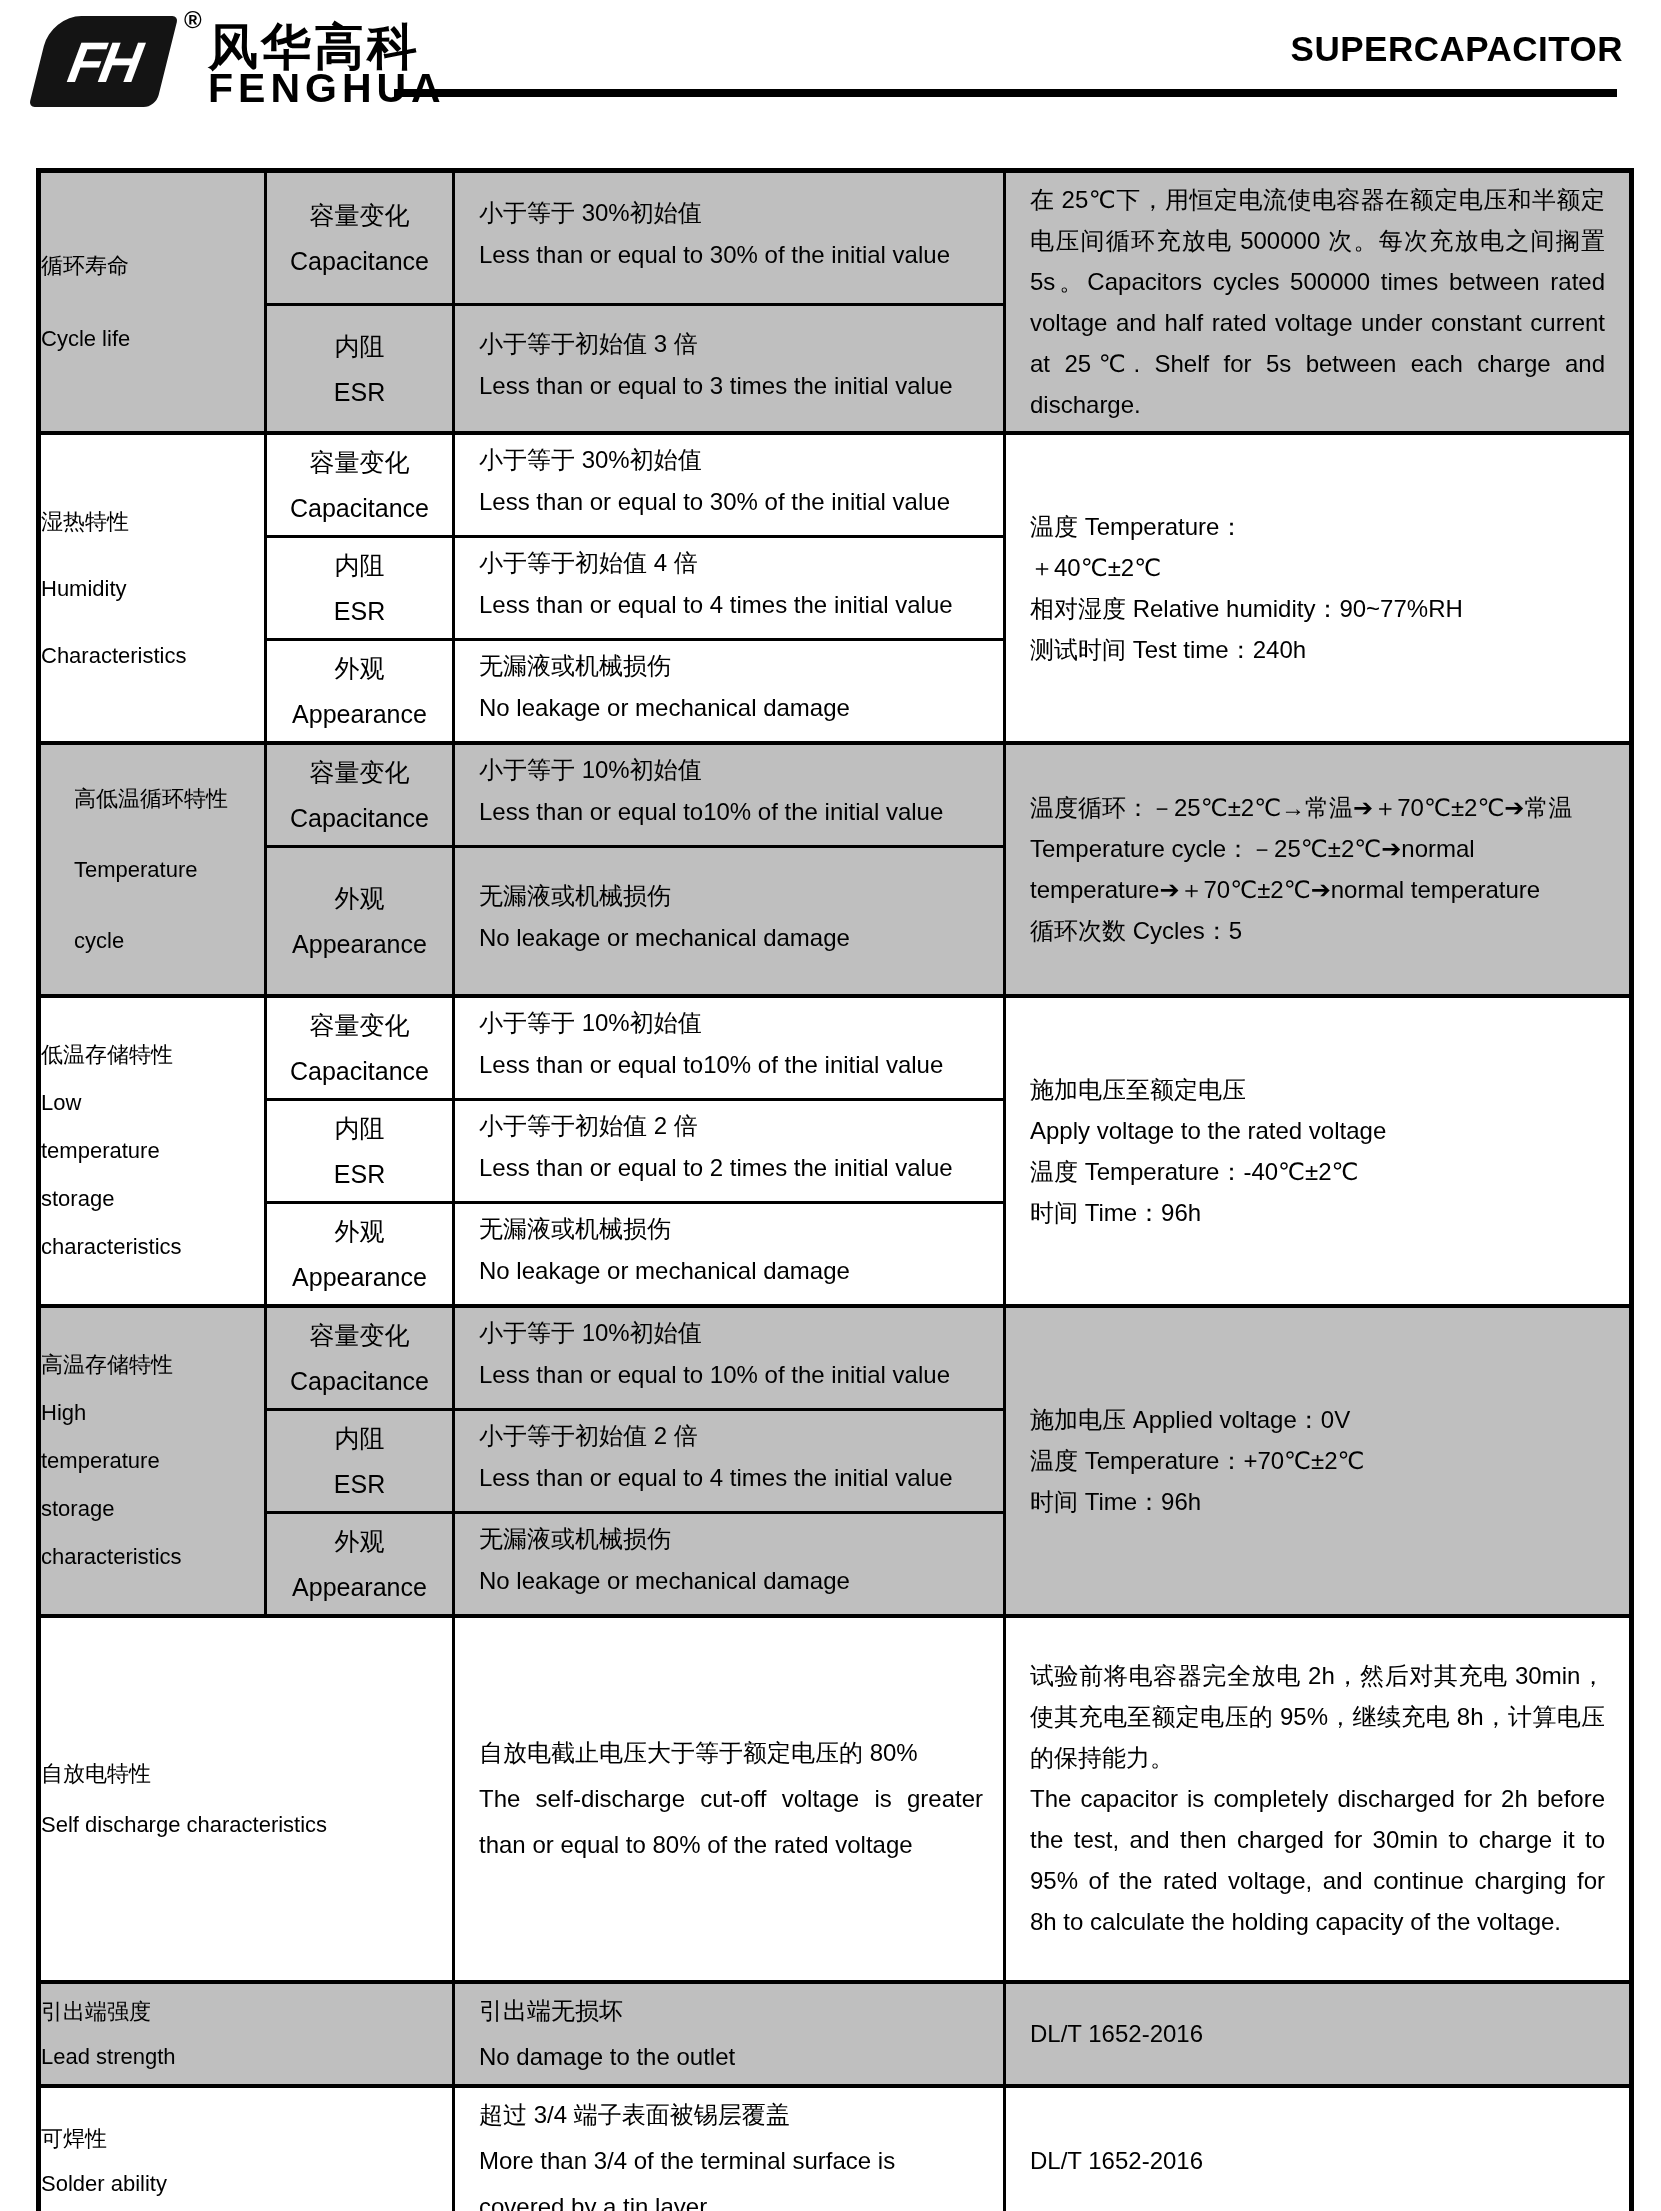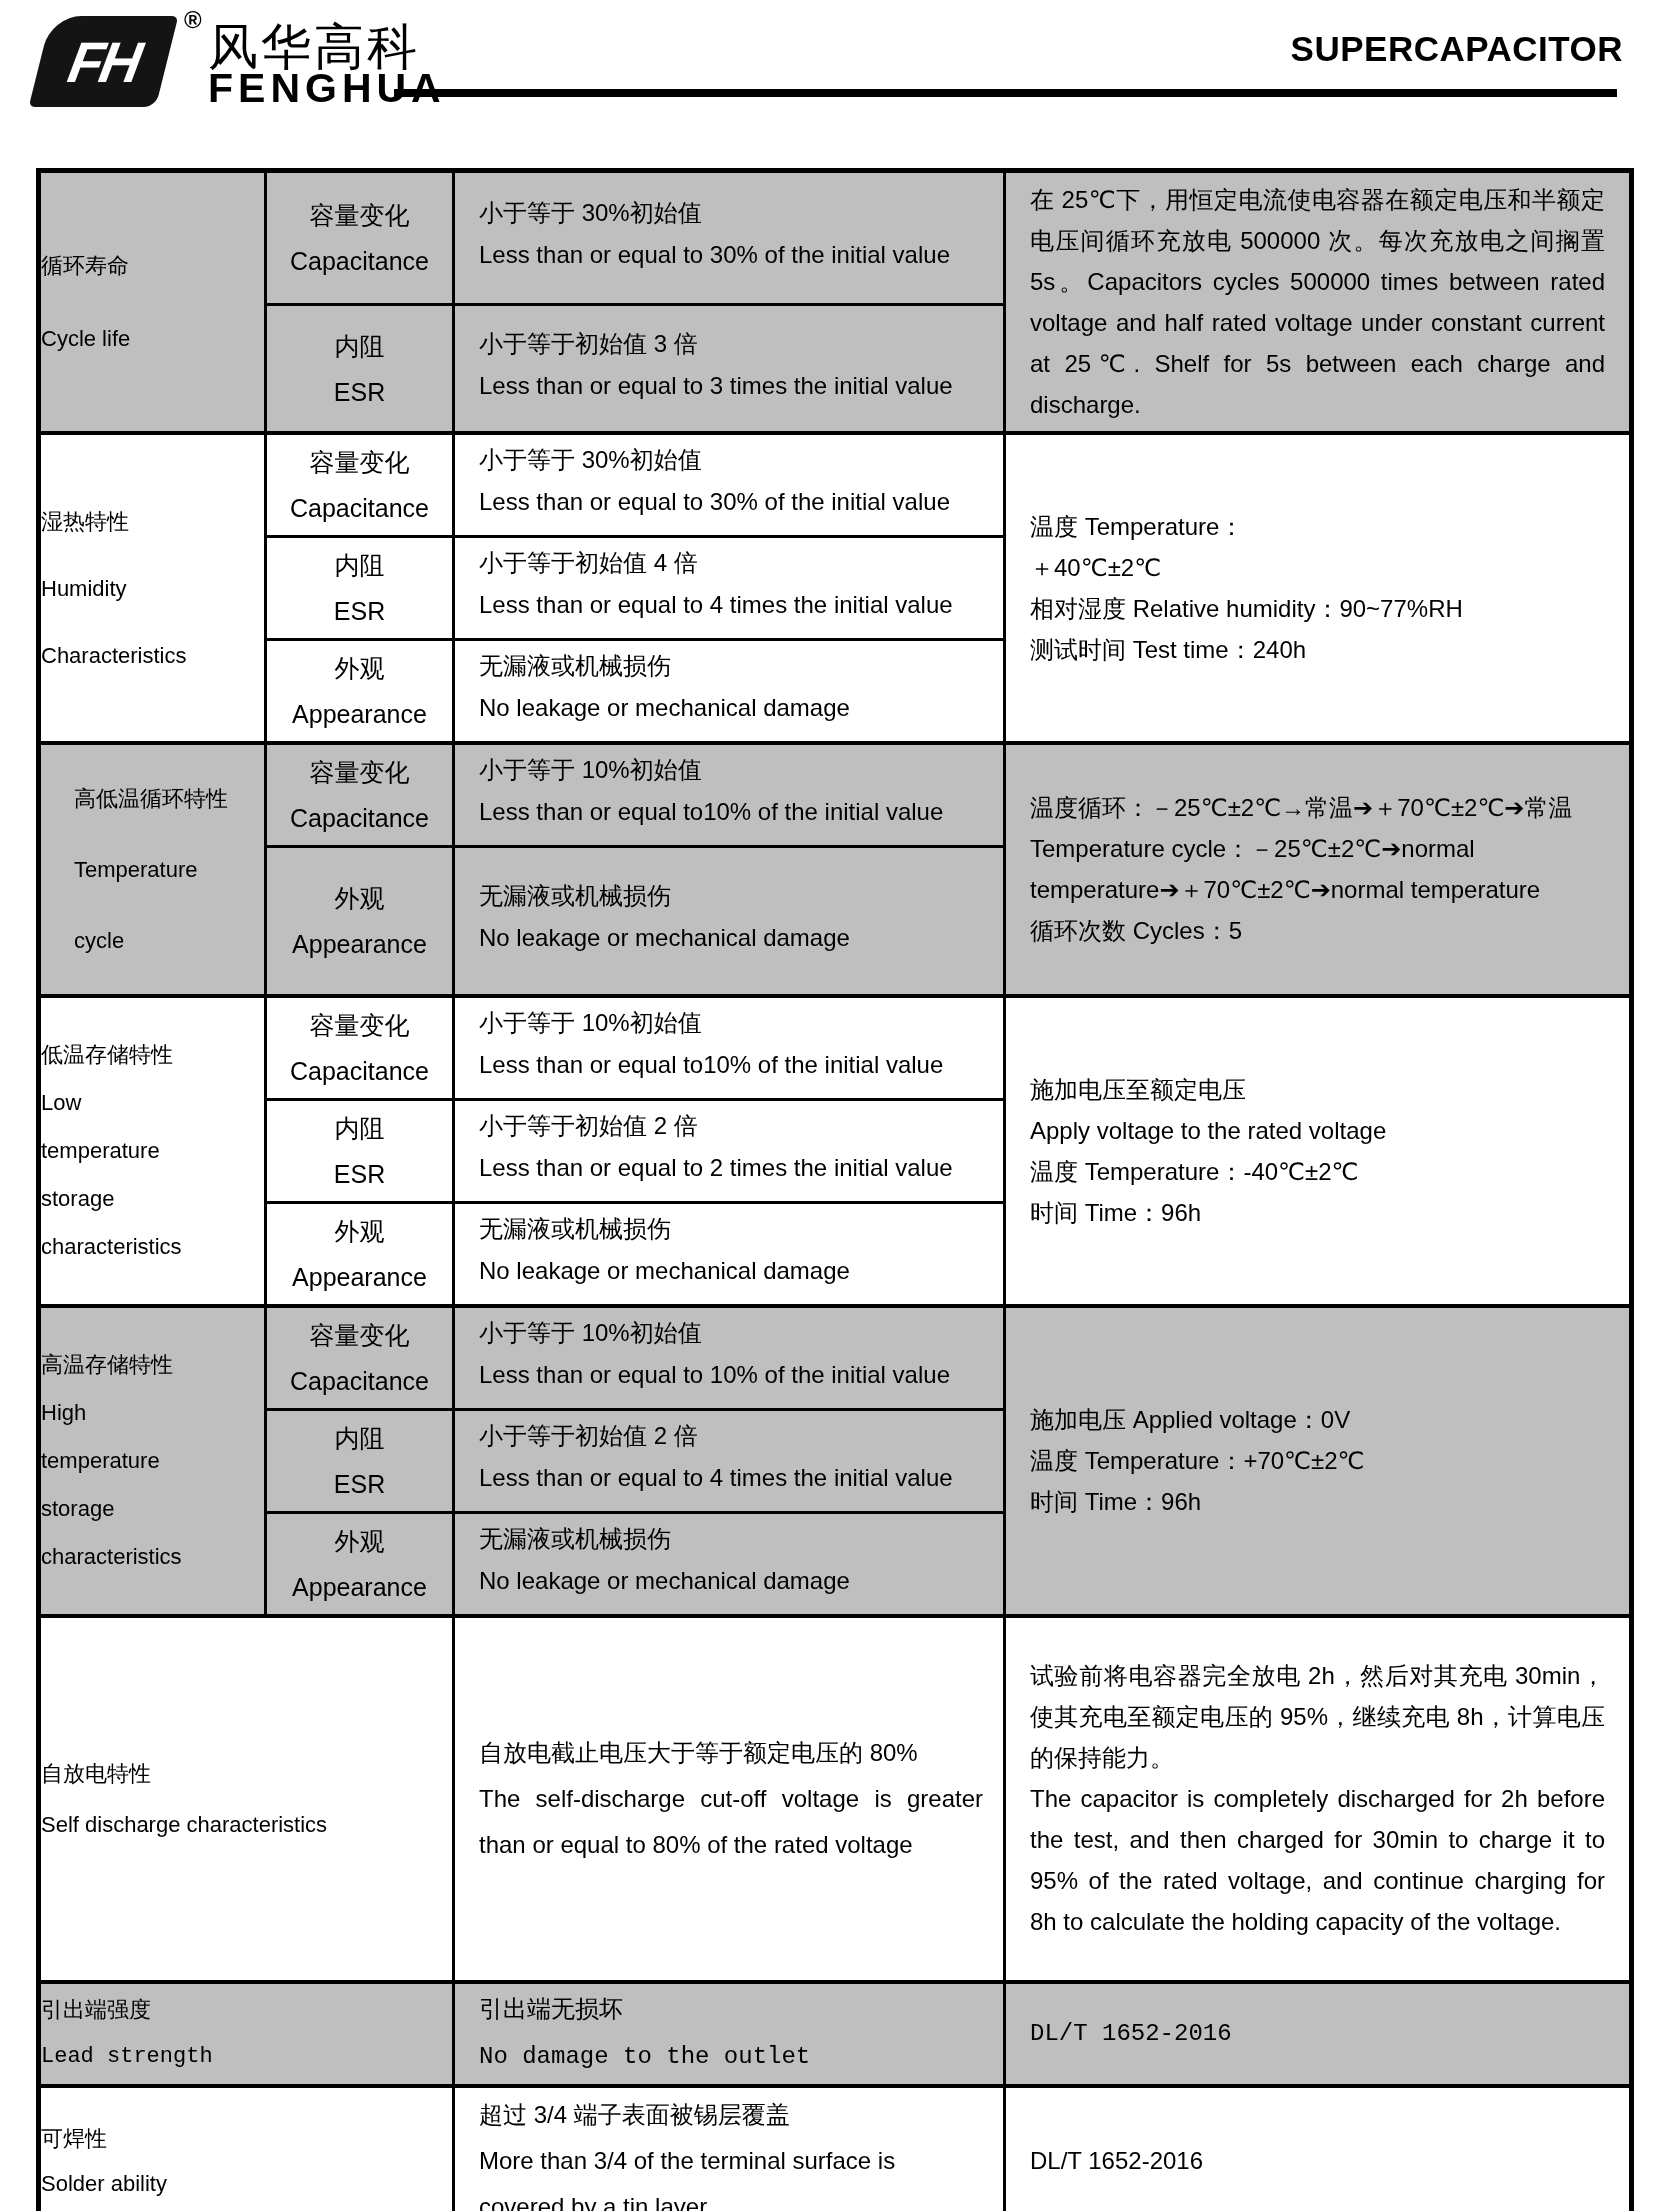--- a/index.html
+++ b/index.html
@@ -23,7 +23,7 @@
   }
   .reg-mark{position:absolute;left:184px;top:6px;font-size:24px;font-weight:bold;}
   .brand-cn{
-    position:absolute;left:208px;top:14px;font-size:50px;font-weight:normal;
+    position:absolute;left:208px;top:14px;font-size:50px;font-weight:bold;
     letter-spacing:3px;white-space:nowrap;
   }
   .brand-en{

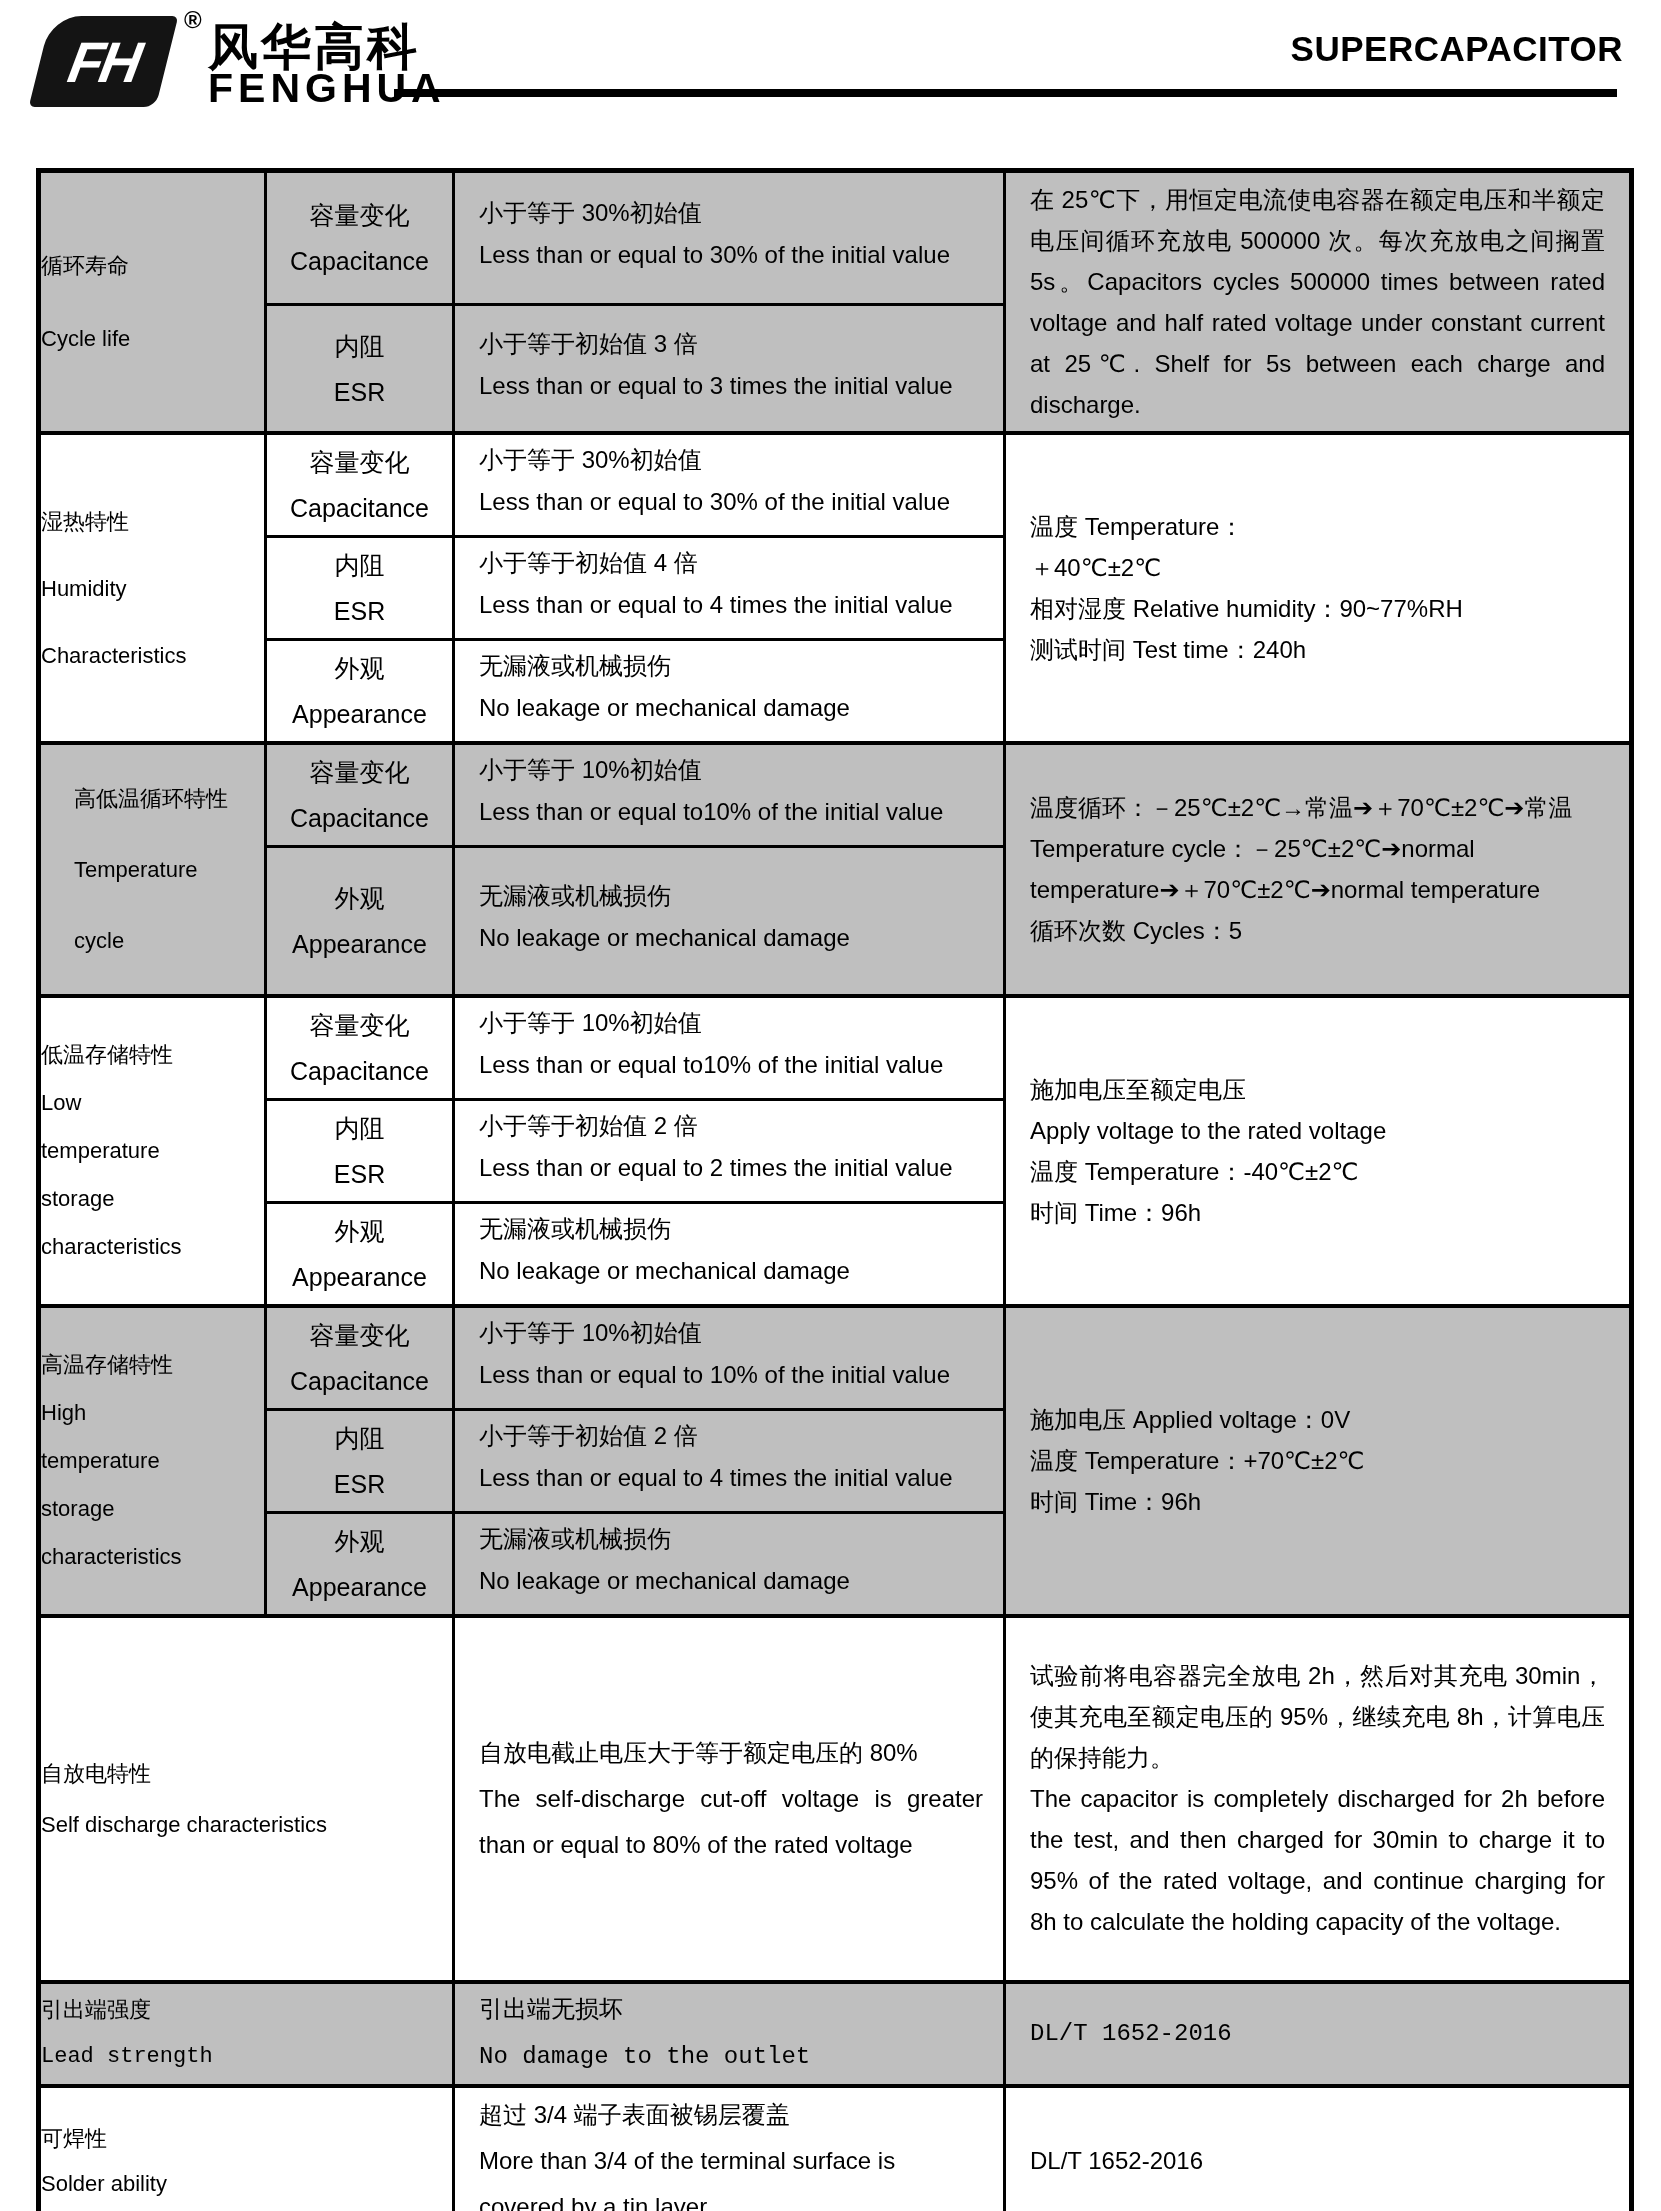--- a/index.html
+++ b/index.html
@@ -288,7 +288,7 @@
     </td>
   </tr>
 
-  <tr class="gray gs" style="height:95px;font-family:Liberation Mono, monospace;">
+  <tr class="gray gs" style="height:95px;">
     <td class="cat lh45" colspan="2">
       <div>引出端强度</div>
       <div>Lead strength</div>

